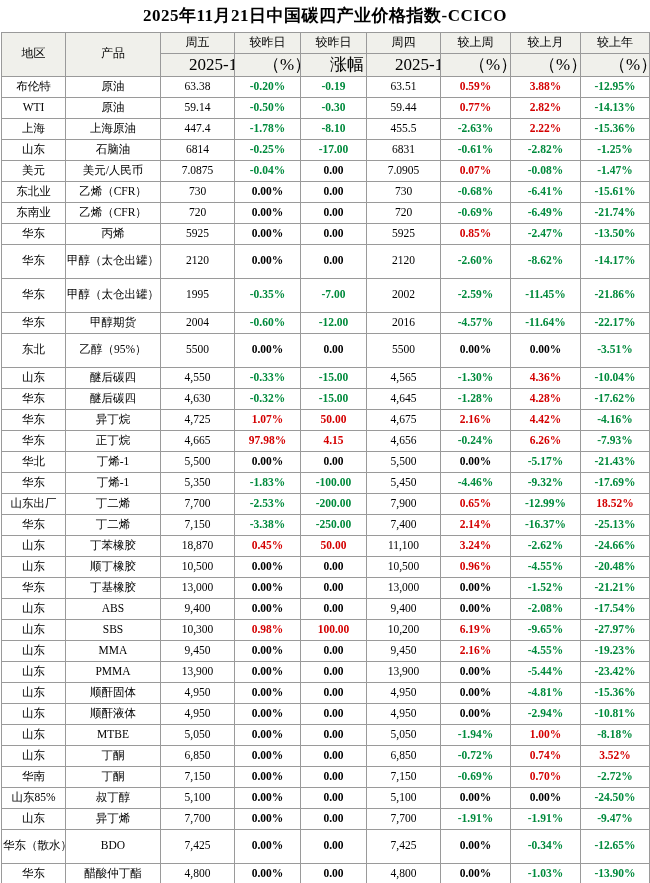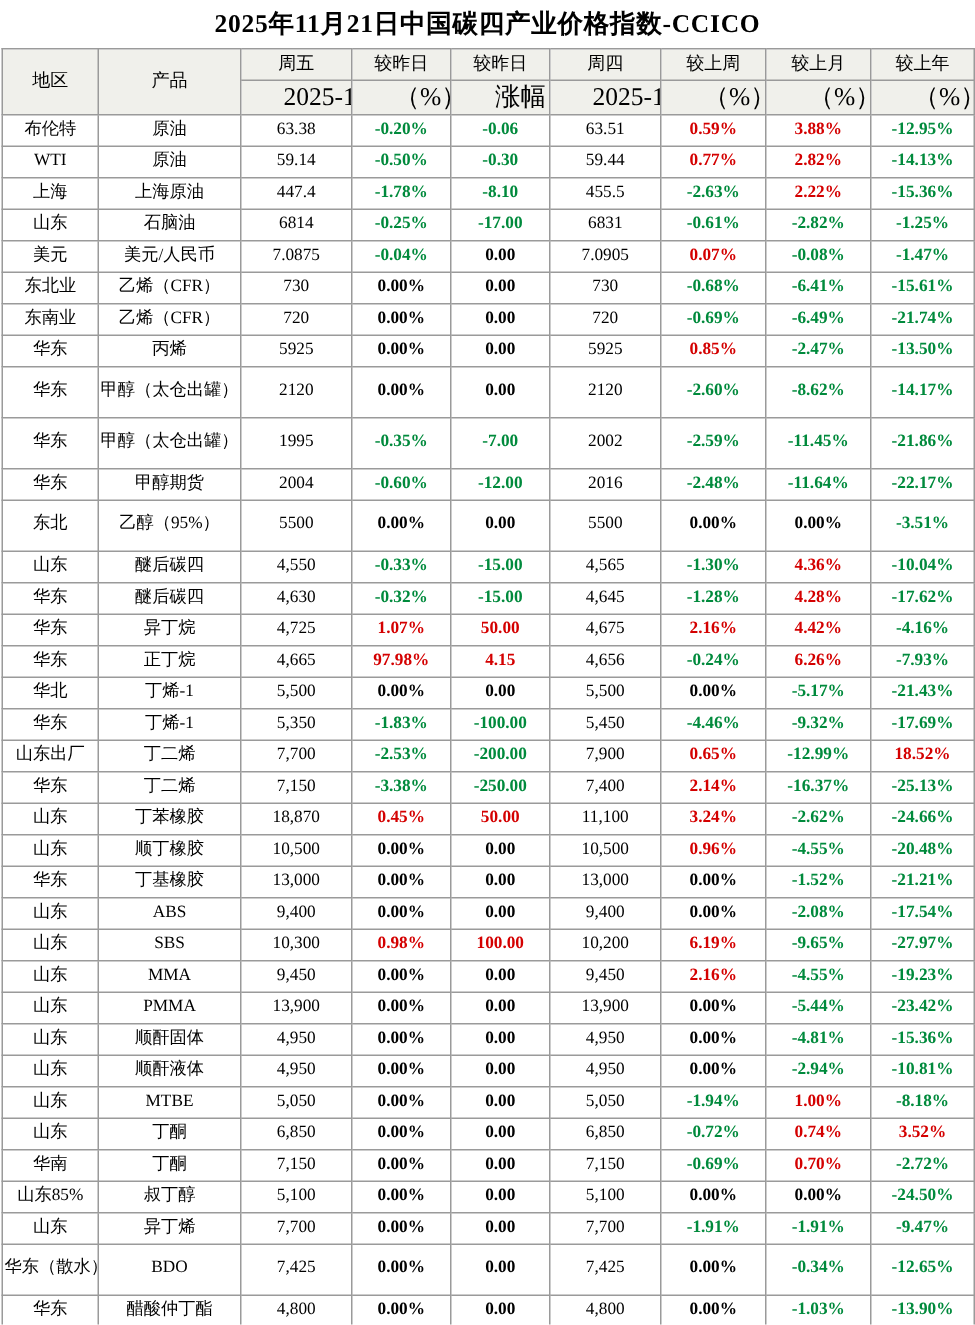--- a/index.html
+++ b/index.html
@@ -119,7 +119,7 @@
           <td class="product">原油</td>
           <td class="num">63.38</td>
           <td class="num bold neg">-0.20%</td>
-          <td class="num bold neg">-0.06</td>
+          <td class="num bold neg">-0.19</td>
           <td class="num">63.51</td>
           <td class="num bold pos">0.59%</td>
           <td class="num bold pos">3.88%</td>

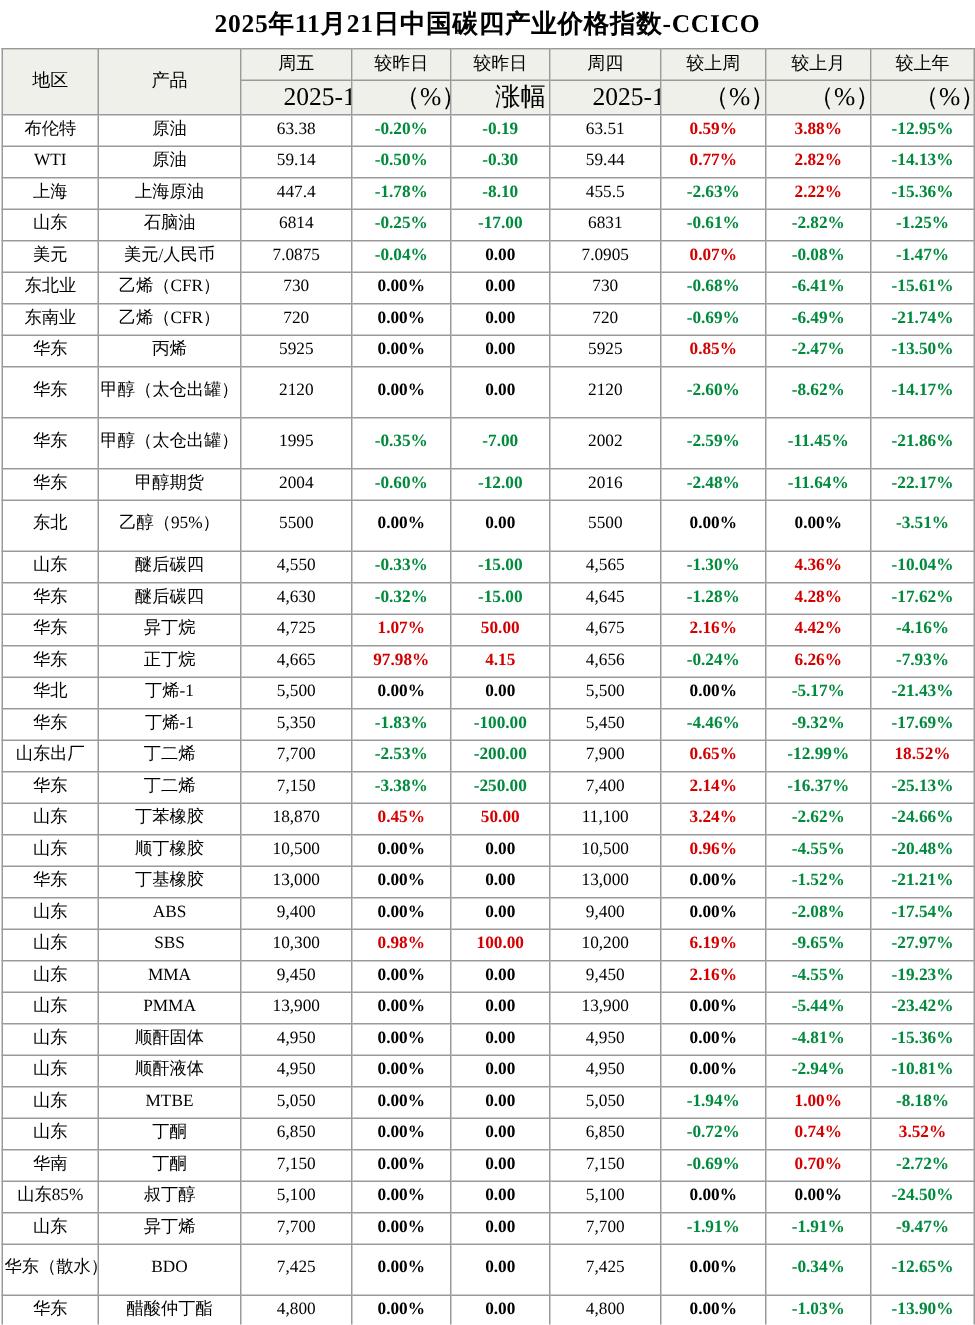--- a/index.html
+++ b/index.html
@@ -231,7 +231,7 @@
           <td class="num bold neg">-0.60%</td>
           <td class="num bold neg">-12.00</td>
           <td class="num">2016</td>
-          <td class="num bold neg">-2.48%</td>
+          <td class="num bold neg">-4.57%</td>
           <td class="num bold neg">-11.64%</td>
           <td class="num bold neg">-22.17%</td>
         </tr>

